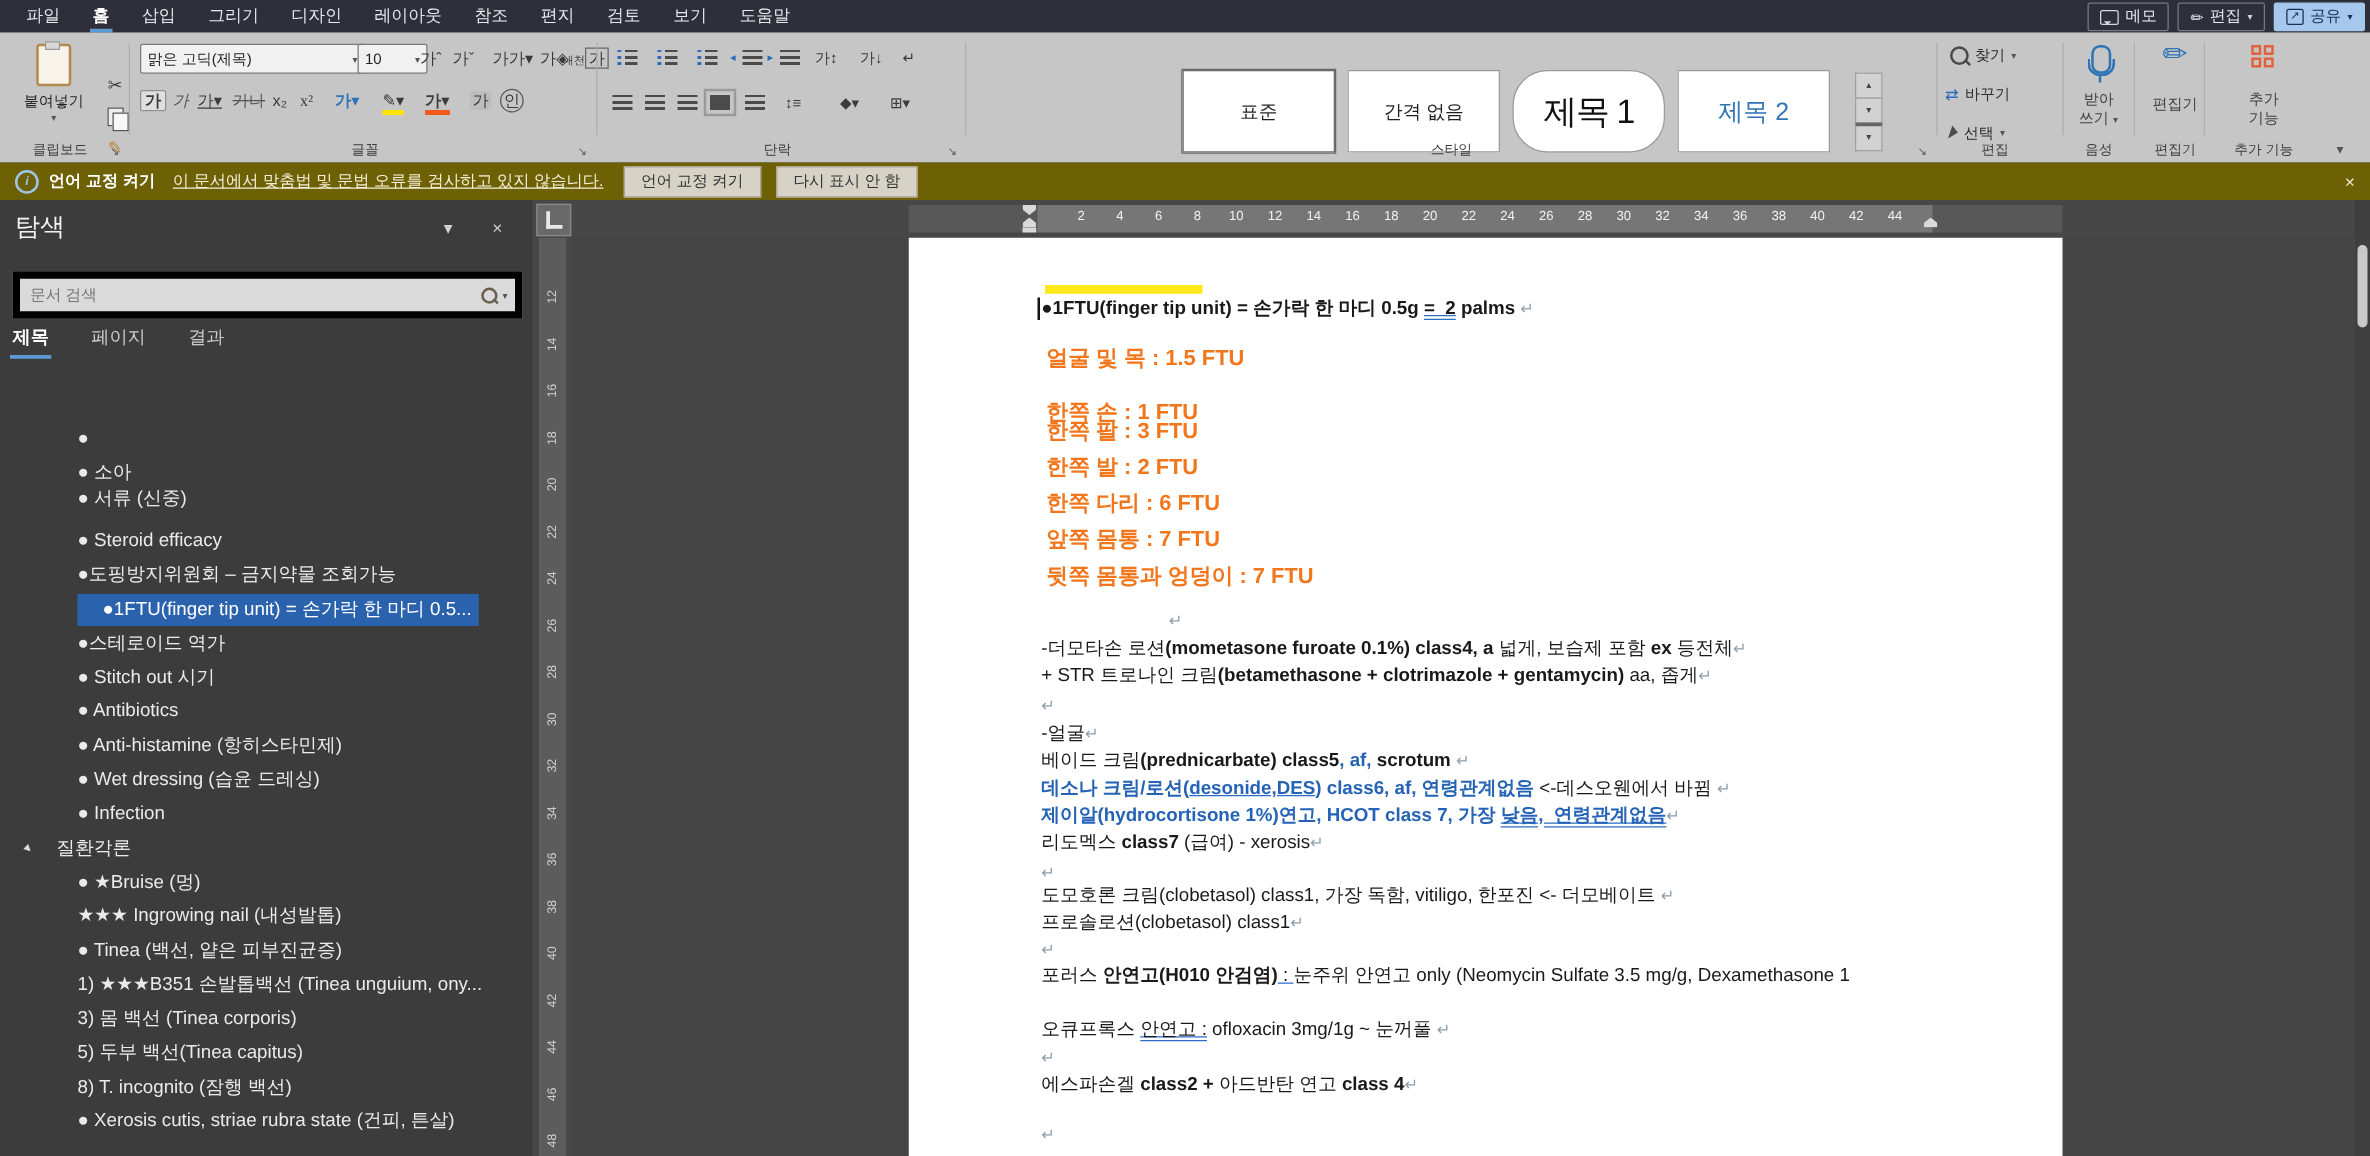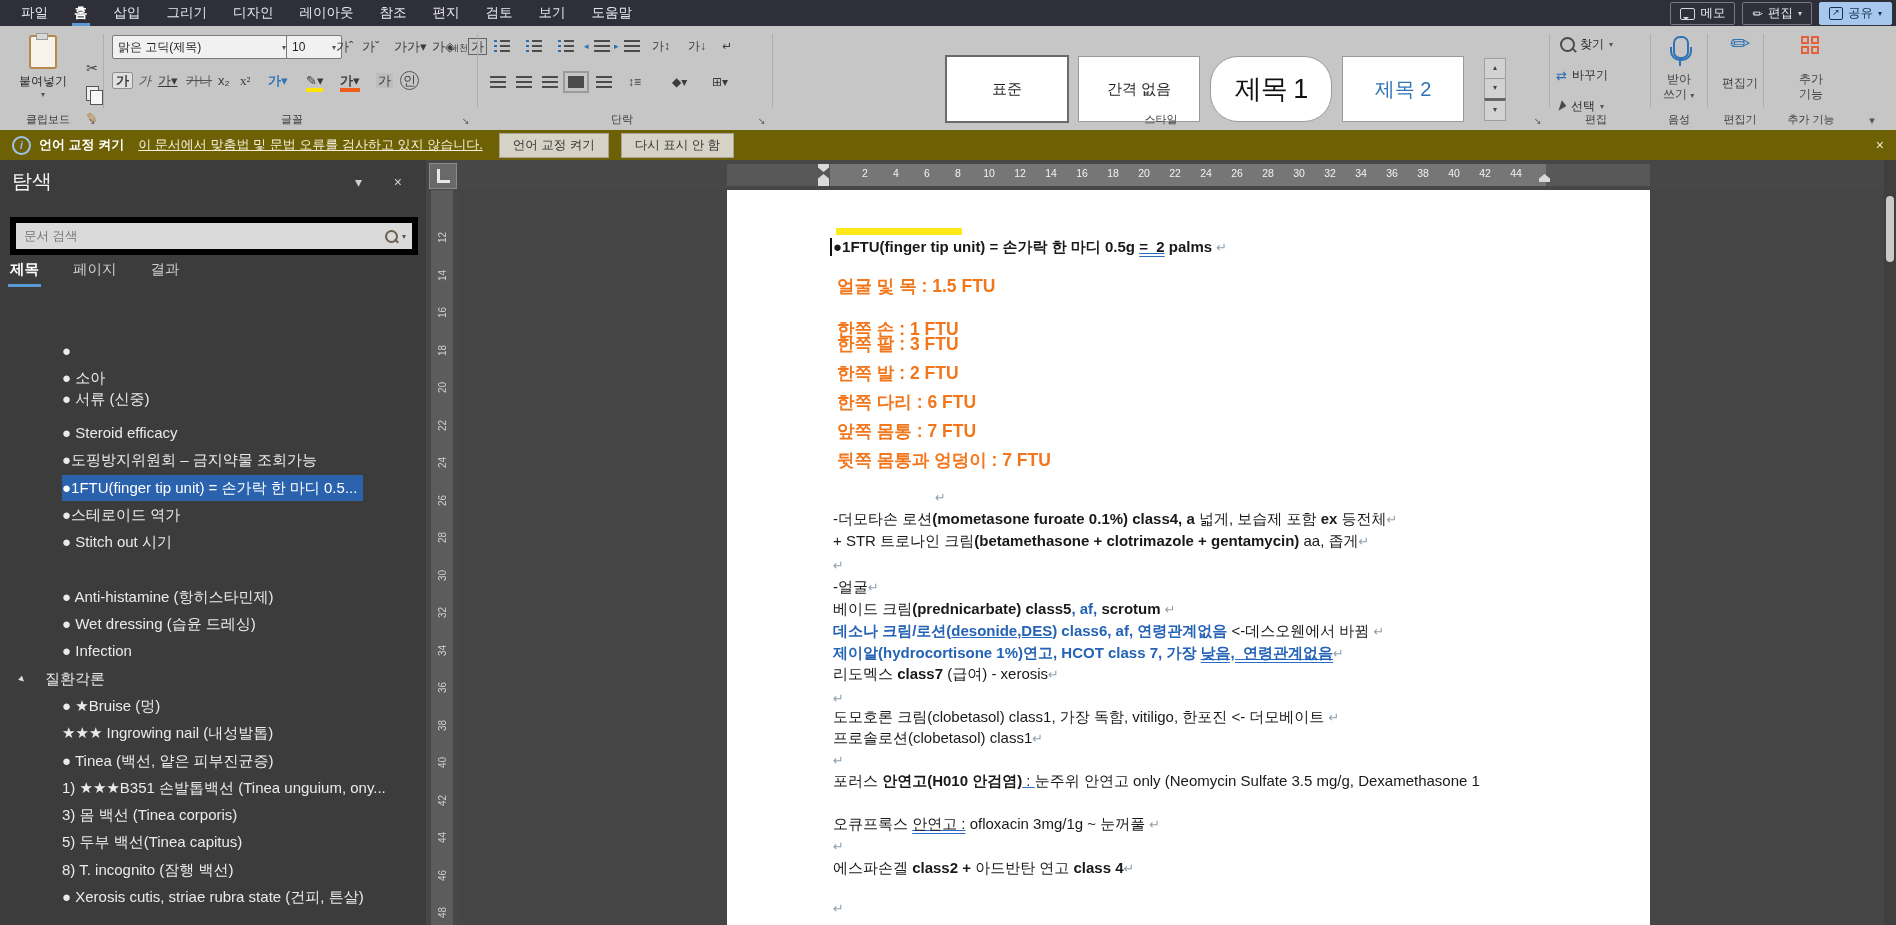--- a/index.html
+++ b/index.html
@@ -91,7 +91,7 @@
   .nitem.l0 .txt{left:45px;}
   .nitem .tri{position:absolute;left:20px;top:0;font-size:11px;color:#dedede;display:inline-block;transform:rotate(45deg);}
   .nitem.sel{background:transparent;}
-  .nitem.sel .txt{left:62px;background:#2b62ae;color:#fff;padding-right:6px;}
+  .nitem.sel .txt{left:62px;background:#2b62ae;color:#fff;padding-right:6px;padding-left:20px;}
   
   .rulerrow{position:absolute;left:426px;top:160px;right:12px;height:30px;background:#474747;}
   .tabsel{position:absolute;left:3px;top:3px;width:26px;height:24px;background:#696969;border:1px solid #8a8a8a;}

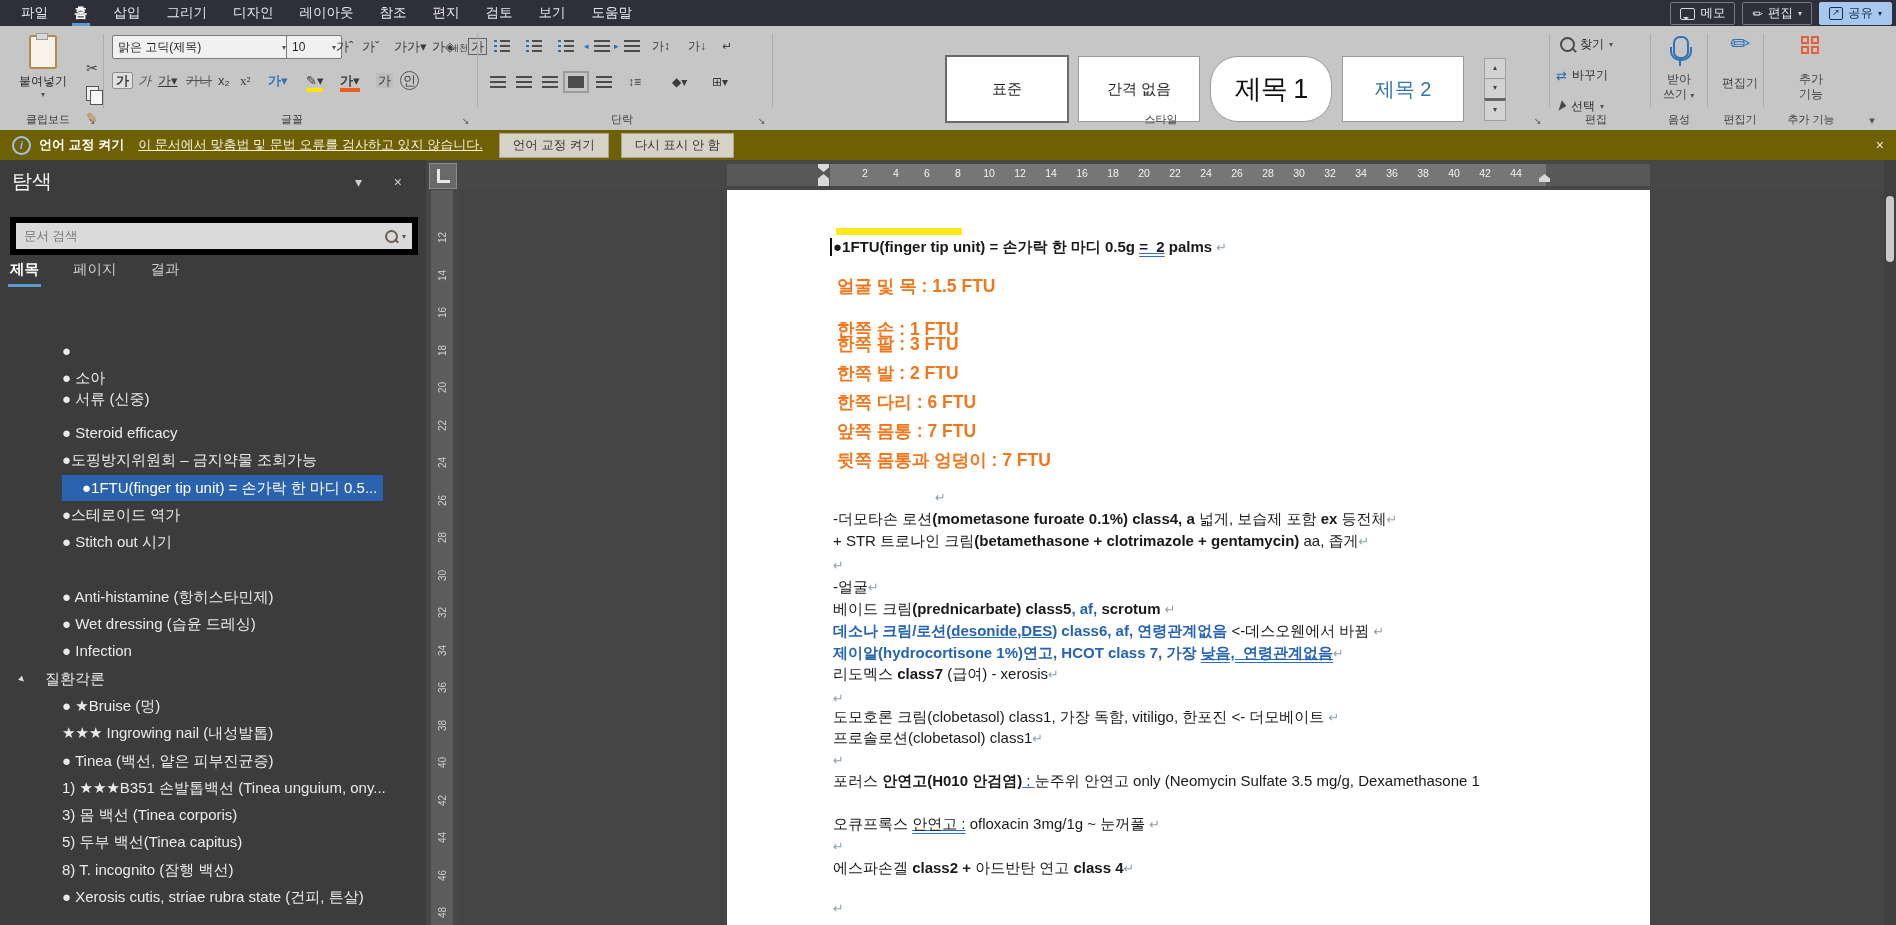--- a/index.html
+++ b/index.html
@@ -353,6 +353,9 @@
         <div class="nitem" style="top:203.1px;">
           <span class="txt">● Stitch out 시기</span>
         </div>
+        <div class="nitem" style="top:230.4px;">
+          <span class="txt">● Antibiotics</span>
+        </div>
         <div class="nitem" style="top:257.70000000000005px;">
           <span class="txt">● Anti-histamine (항히스타민제)</span>
         </div>

